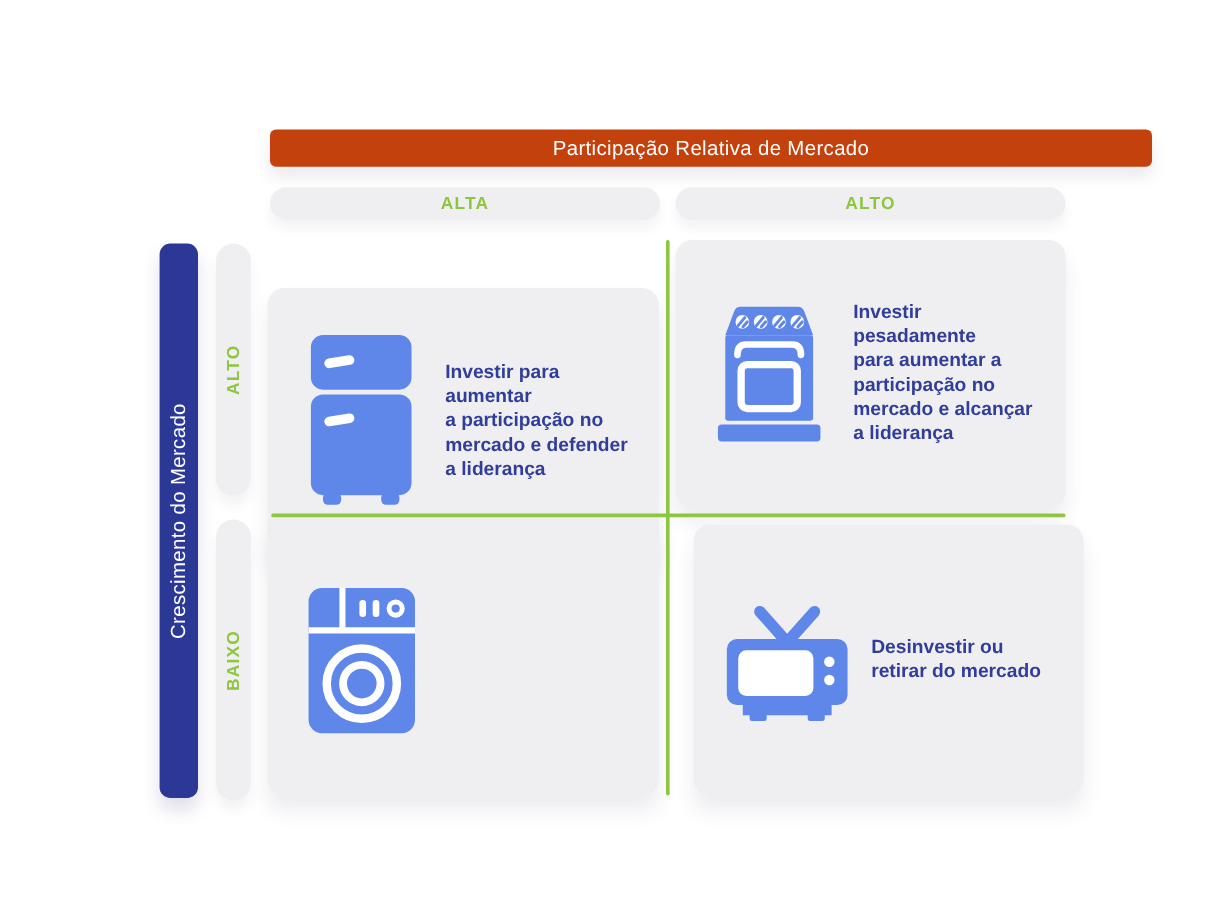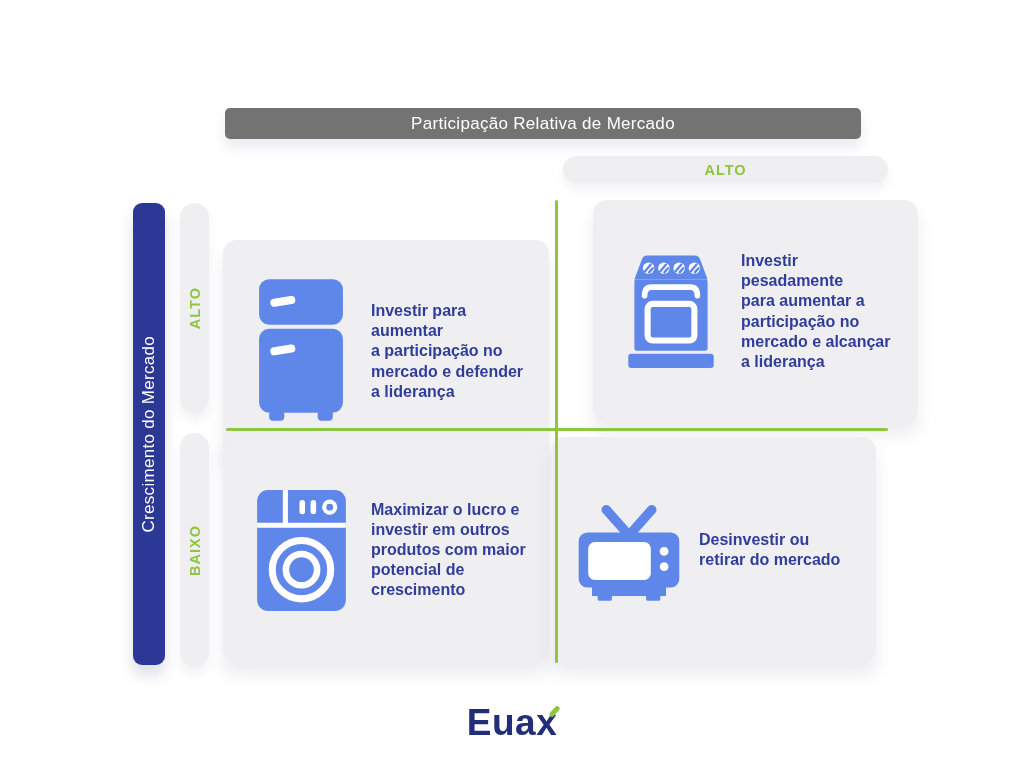--- a/index.html
+++ b/index.html
@@ -13,8 +13,8 @@
 
   
   .header-bar {
-    position: absolute; left: 225px; top: 108px; width: 636px; height: 31px;
-    background: #737373; border-radius: 5px;
+    position: absolute; left: 225px; top: 108px; width: 735px; height: 31px;
+    background: #c2410c; border-radius: 5px;
     display: flex; align-items: center; justify-content: center;
     box-shadow: 0 8px 12px rgba(80,80,130,0.12);
   }

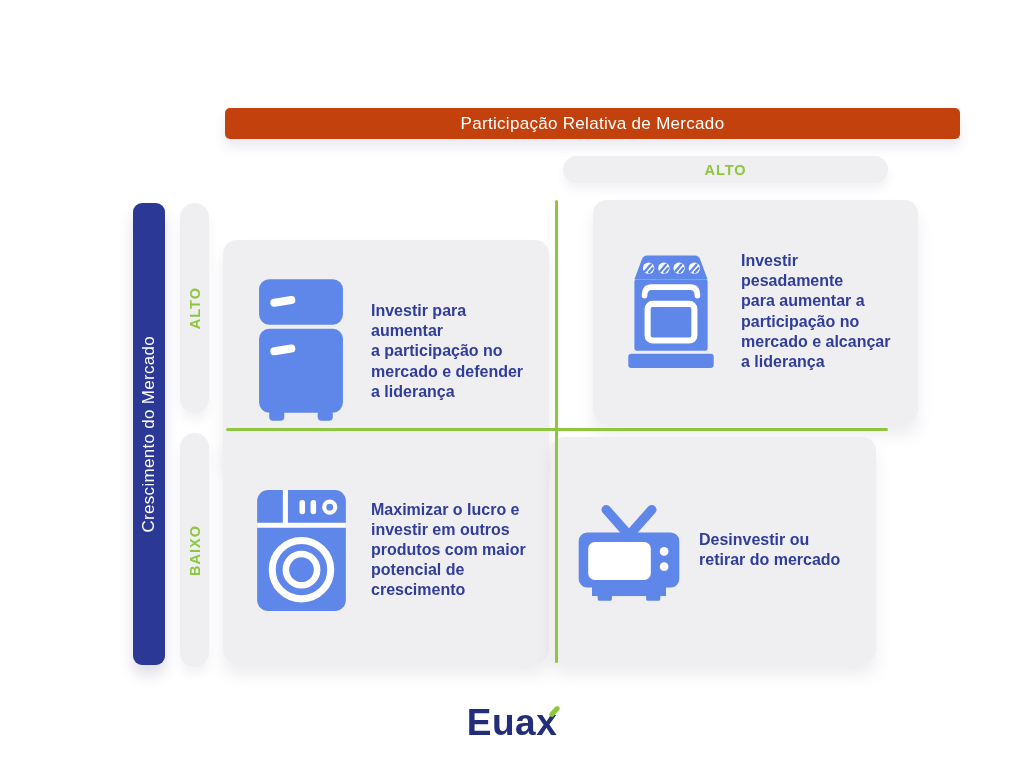--- a/index.html
+++ b/index.html
@@ -108,6 +108,9 @@
     <span class="title">Participação Relativa de Mercado</span>
   </div>
 
+  <div class="col-pill alta">
+    <span class="pill-label">ALTA</span>
+  </div>
   <div class="col-pill baixa">
     <span class="pill-label">ALTO</span>
   </div>

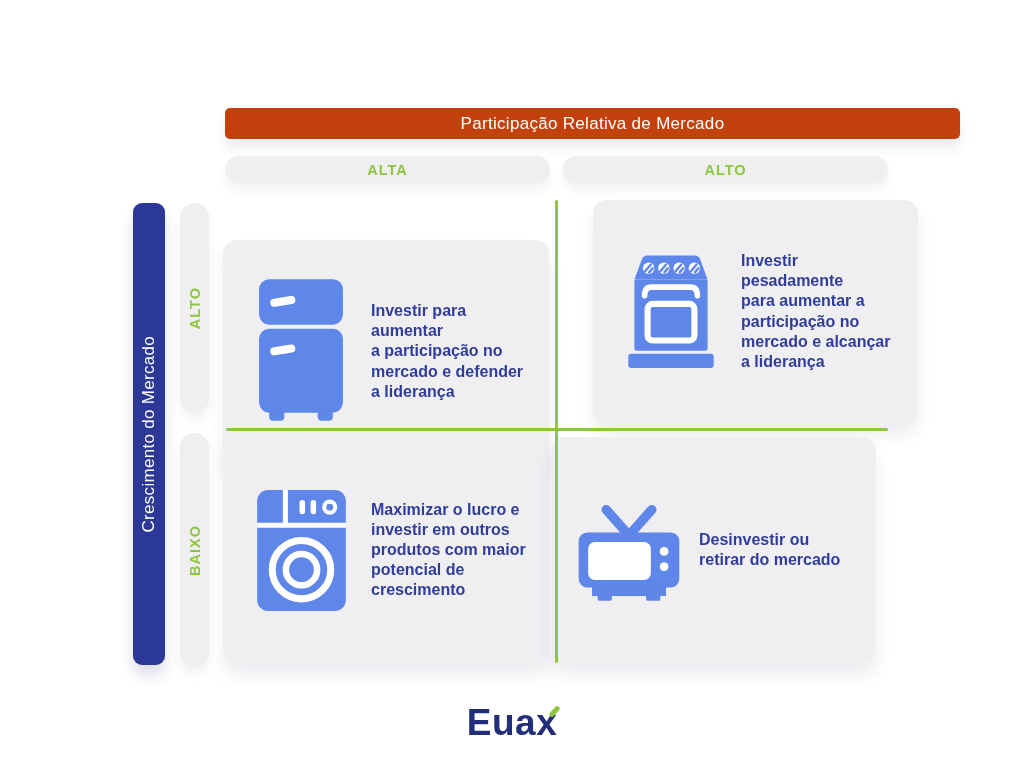--- a/index.html
+++ b/index.html
@@ -66,7 +66,7 @@
     box-shadow: 0 12px 16px rgba(90,90,130,0.11);
   }
   .card.q-tl { left: 223px; top: 200px; width: 326px; height: 223px; margin-top: 40px; }
-  .card.q-tr { left: 593px; top: 200px; width: 325px; height: 223px; }
+  .card.q-tr { left: 563px; top: 200px; width: 325px; height: 223px; }
   .card.q-bl { left: 223px; top: 437px; width: 326px; height: 226px; }
   .card.q-br { left: 551px; top: 437px; width: 325px; height: 226px; }
   .icon-box {

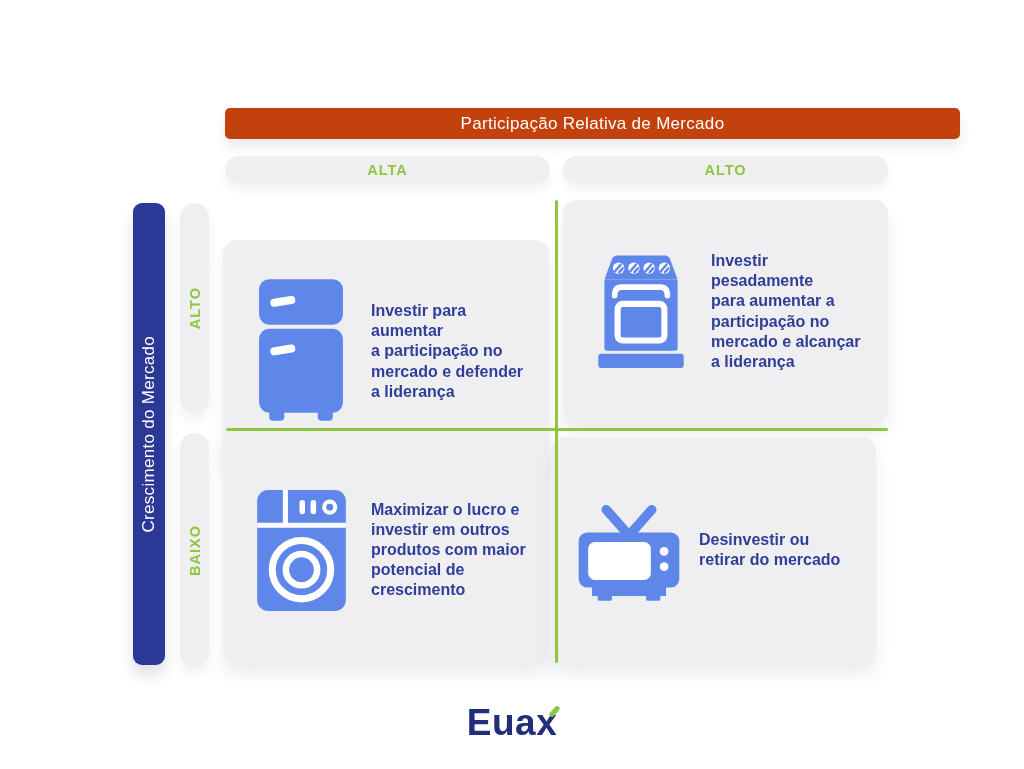--- a/index.html
+++ b/index.html
@@ -189,11 +189,6 @@
         <circle cx="46" cy="81" r="15.5" stroke="#ffffff" stroke-width="6.5" fill="none"></circle>
       </svg>
     </div>
-    <span class="q-text">Maximizar o lucro e
-investir em outros
-produtos com maior
-potencial de
-crescimento</span>
   </div>
 
   <div class="card q-br">

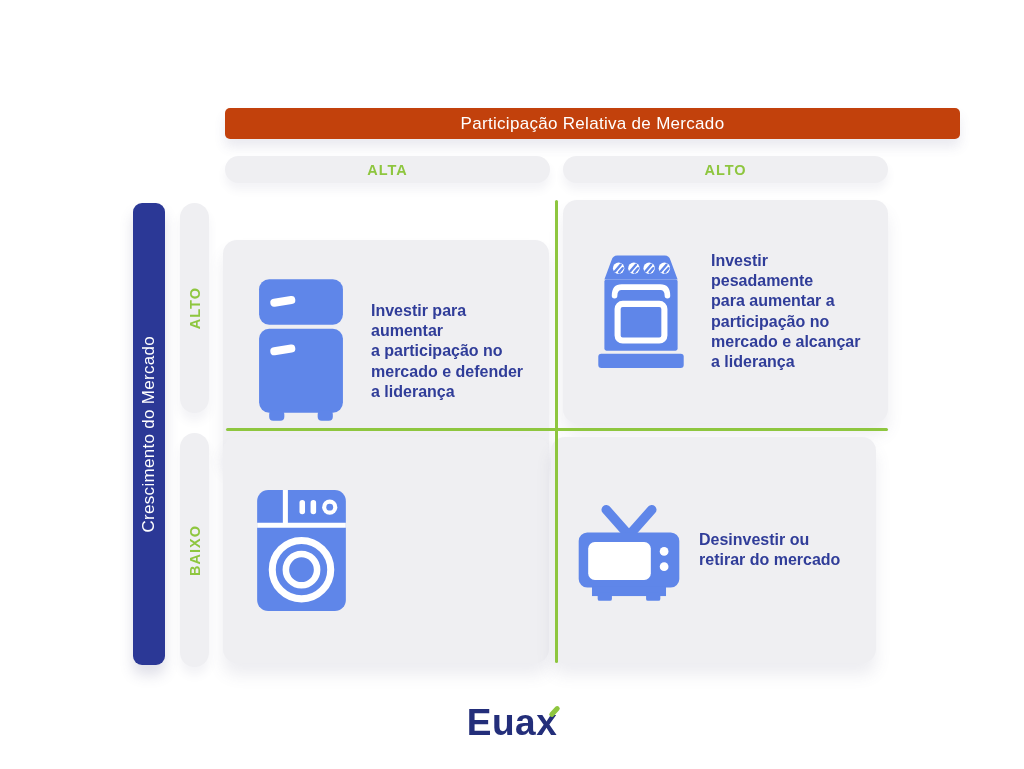--- a/index.html
+++ b/index.html
@@ -68,7 +68,7 @@
   .card.q-tl { left: 223px; top: 200px; width: 326px; height: 223px; margin-top: 40px; }
   .card.q-tr { left: 563px; top: 200px; width: 325px; height: 223px; }
   .card.q-bl { left: 223px; top: 437px; width: 326px; height: 226px; }
-  .card.q-br { left: 551px; top: 437px; width: 325px; height: 226px; }
+  .card.q-br { left: 578px; top: 437px; width: 325px; height: 226px; }
   .icon-box {
     width: 112px; flex-shrink: 0;
     display: flex; align-items: center; justify-content: center;

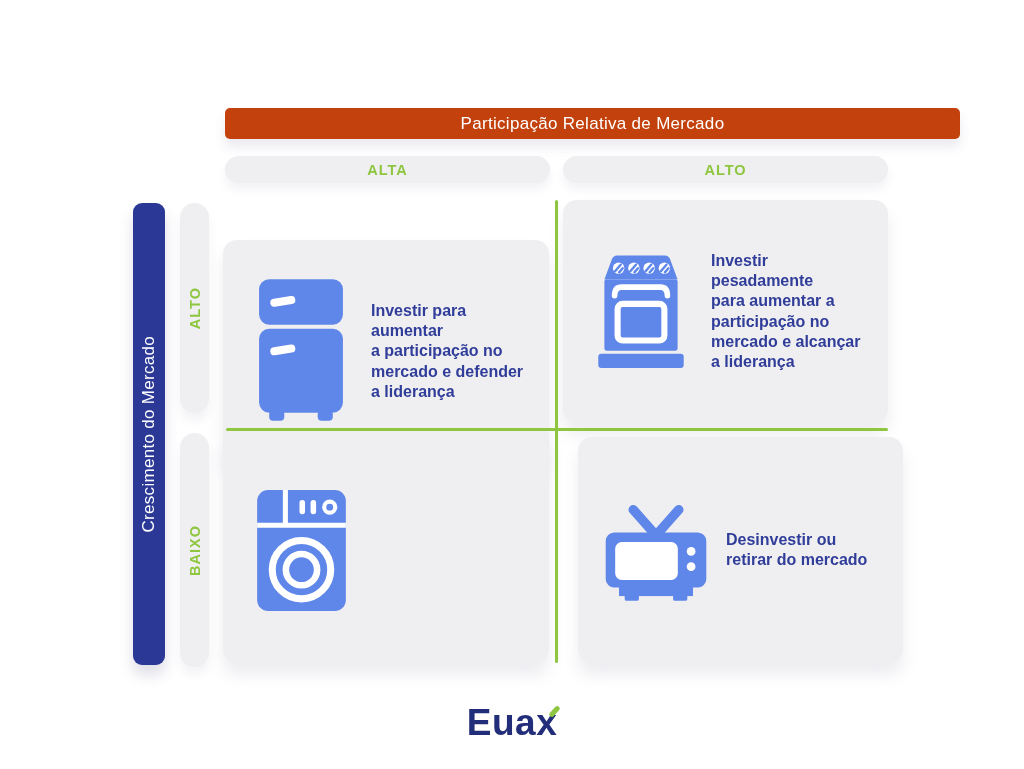--- a/index.html
+++ b/index.html
@@ -214,9 +214,6 @@
   <div class="divider v"></div>
   <div class="divider h"></div>
 
-  <div class="logo">
-    <span class="logo-word"><span>Eua</span><span class="x-wrap"><span>x</span><i class="x-accent"></i></span></span>
-  </div>
 
 </div>
 

